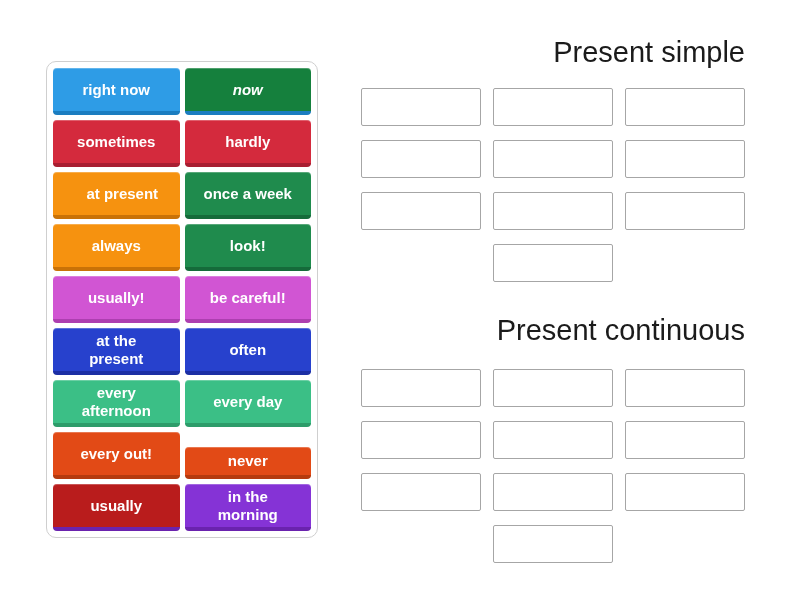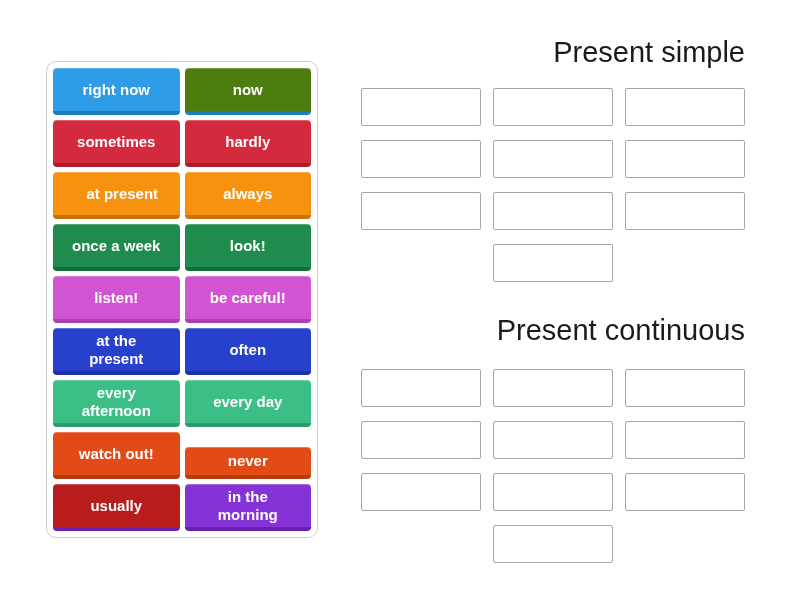--- a/index.html
+++ b/index.html
@@ -92,7 +92,7 @@
 
 <div class="tile-panel">
     <div class="tile" style="background: rgb(46, 156, 230); border-bottom-color: rgb(27, 125, 192);">right now</div>
-    <div class="tile" style="background: #4d7c0f; border-bottom-color: rgb(27, 125, 192);">now</div>
+    <div class="tile" style="background: #15803d; border-bottom-color: rgb(27, 125, 192); font-style: italic;">now</div>
     <div class="tile" style="background: rgb(212, 42, 61); border-bottom-color: rgb(168, 30, 49);">sometimes</div>
     <div class="tile" style="background: rgb(212, 42, 61); border-bottom-color: rgb(168, 30, 49);">hardly</div>
     <div class="tile" style="background: rgb(246, 146, 15); border-bottom-color: rgb(201, 114, 7); padding-left: 12px;">at present</div>

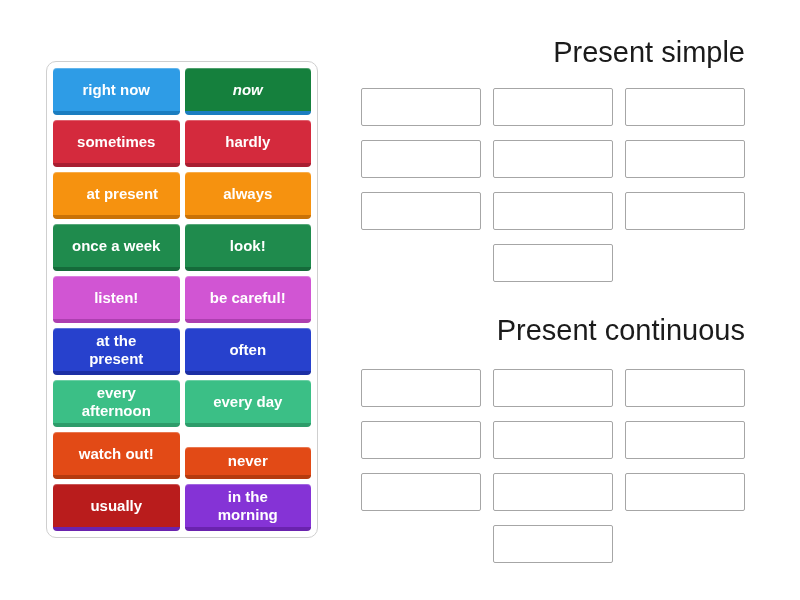--- a/index.html
+++ b/index.html
@@ -96,8 +96,8 @@
     <div class="tile" style="background: rgb(212, 42, 61); border-bottom-color: rgb(168, 30, 49);">sometimes</div>
     <div class="tile" style="background: rgb(212, 42, 61); border-bottom-color: rgb(168, 30, 49);">hardly</div>
     <div class="tile" style="background: rgb(246, 146, 15); border-bottom-color: rgb(201, 114, 7); padding-left: 12px;">at present</div>
+    <div class="tile" style="background: rgb(31, 139, 77); border-bottom-color: rgb(21, 107, 58);">once a week</div>
     <div class="tile" style="background: rgb(246, 146, 15); border-bottom-color: rgb(201, 114, 7);">always</div>
-    <div class="tile" style="background: rgb(31, 139, 77); border-bottom-color: rgb(21, 107, 58);">once a week</div>
     <div class="tile" style="background: rgb(31, 139, 77); border-bottom-color: rgb(21, 107, 58);">look!</div>
     <div class="tile" style="background: rgb(209, 85, 211); border-bottom-color: rgb(173, 63, 176);">listen!</div>
     <div class="tile" style="background: rgb(209, 85, 211); border-bottom-color: rgb(173, 63, 176);">be careful!</div>

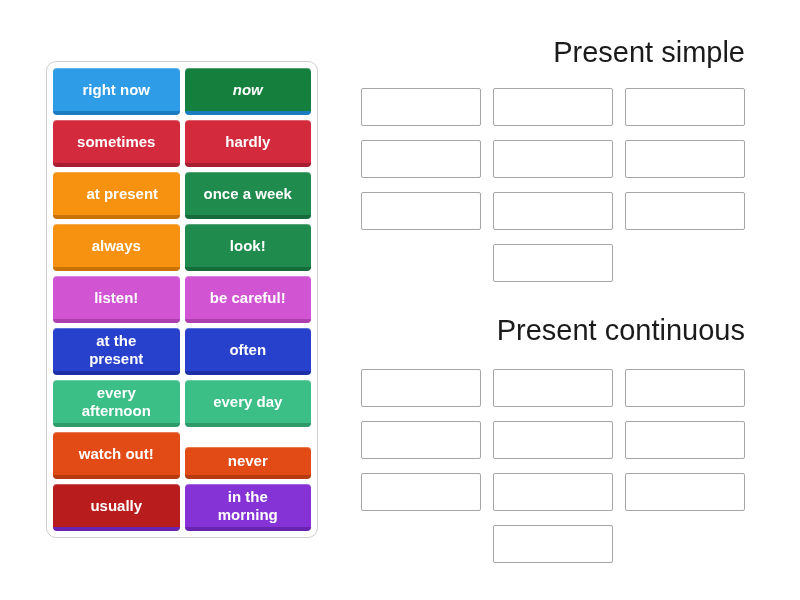--- a/index.html
+++ b/index.html
@@ -99,7 +99,7 @@
     <div class="tile" style="background: rgb(31, 139, 77); border-bottom-color: rgb(21, 107, 58);">once a week</div>
     <div class="tile" style="background: rgb(246, 146, 15); border-bottom-color: rgb(201, 114, 7);">always</div>
     <div class="tile" style="background: rgb(31, 139, 77); border-bottom-color: rgb(21, 107, 58);">look!</div>
-    <div class="tile" style="background: rgb(209, 85, 211); border-bottom-color: rgb(173, 63, 176);">listen!</div>
+    <div class="tile" style="background: rgb(209, 85, 211); border-bottom-color: rgb(173, 63, 176);">usually!</div>
     <div class="tile" style="background: rgb(209, 85, 211); border-bottom-color: rgb(173, 63, 176);">be careful!</div>
     <div class="tile" style="background: rgb(39, 65, 205); border-bottom-color: rgb(28, 47, 164);">at the
 present</div>

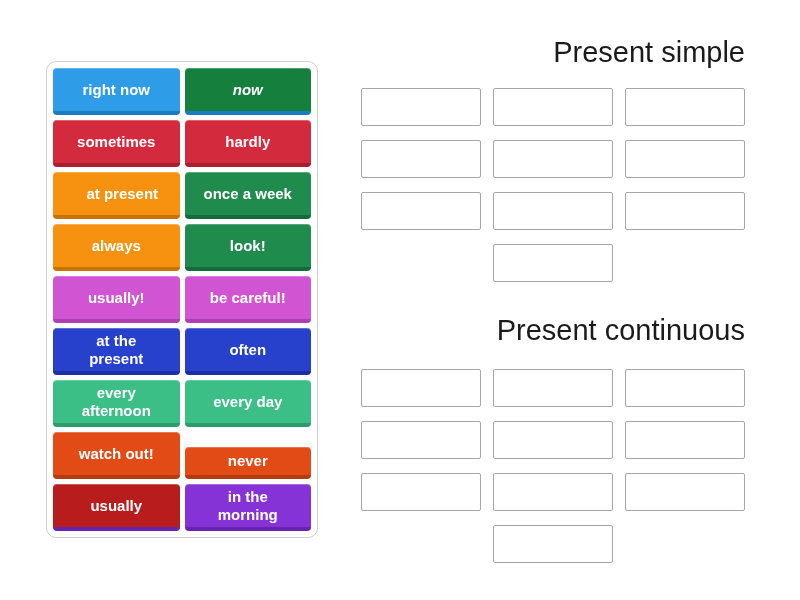--- a/index.html
+++ b/index.html
@@ -107,7 +107,7 @@
     <div class="tile" style="background: rgb(59, 191, 134); border-bottom-color: rgb(45, 156, 106);">every
 afternoon</div>
     <div class="tile" style="background: rgb(59, 191, 134); border-bottom-color: rgb(45, 156, 106);">every day</div>
-    <div class="tile" style="background: rgb(226, 74, 22); border-bottom-color: rgb(181, 58, 14);">watch out!</div>
+    <div class="tile" style="background: rgb(226, 74, 22); border-bottom-color: rgb(181, 58, 14);">every out!</div>
     <div class="tile" style="background: rgb(226, 74, 22); border-bottom-color: rgb(181, 58, 14); margin-top: 15px;">never</div>
     <div class="tile" style="background: #b91c1c; border-bottom-color: rgb(106, 35, 174);">usually</div>
     <div class="tile" style="background: rgb(133, 51, 214); border-bottom-color: rgb(106, 35, 174);">in the

